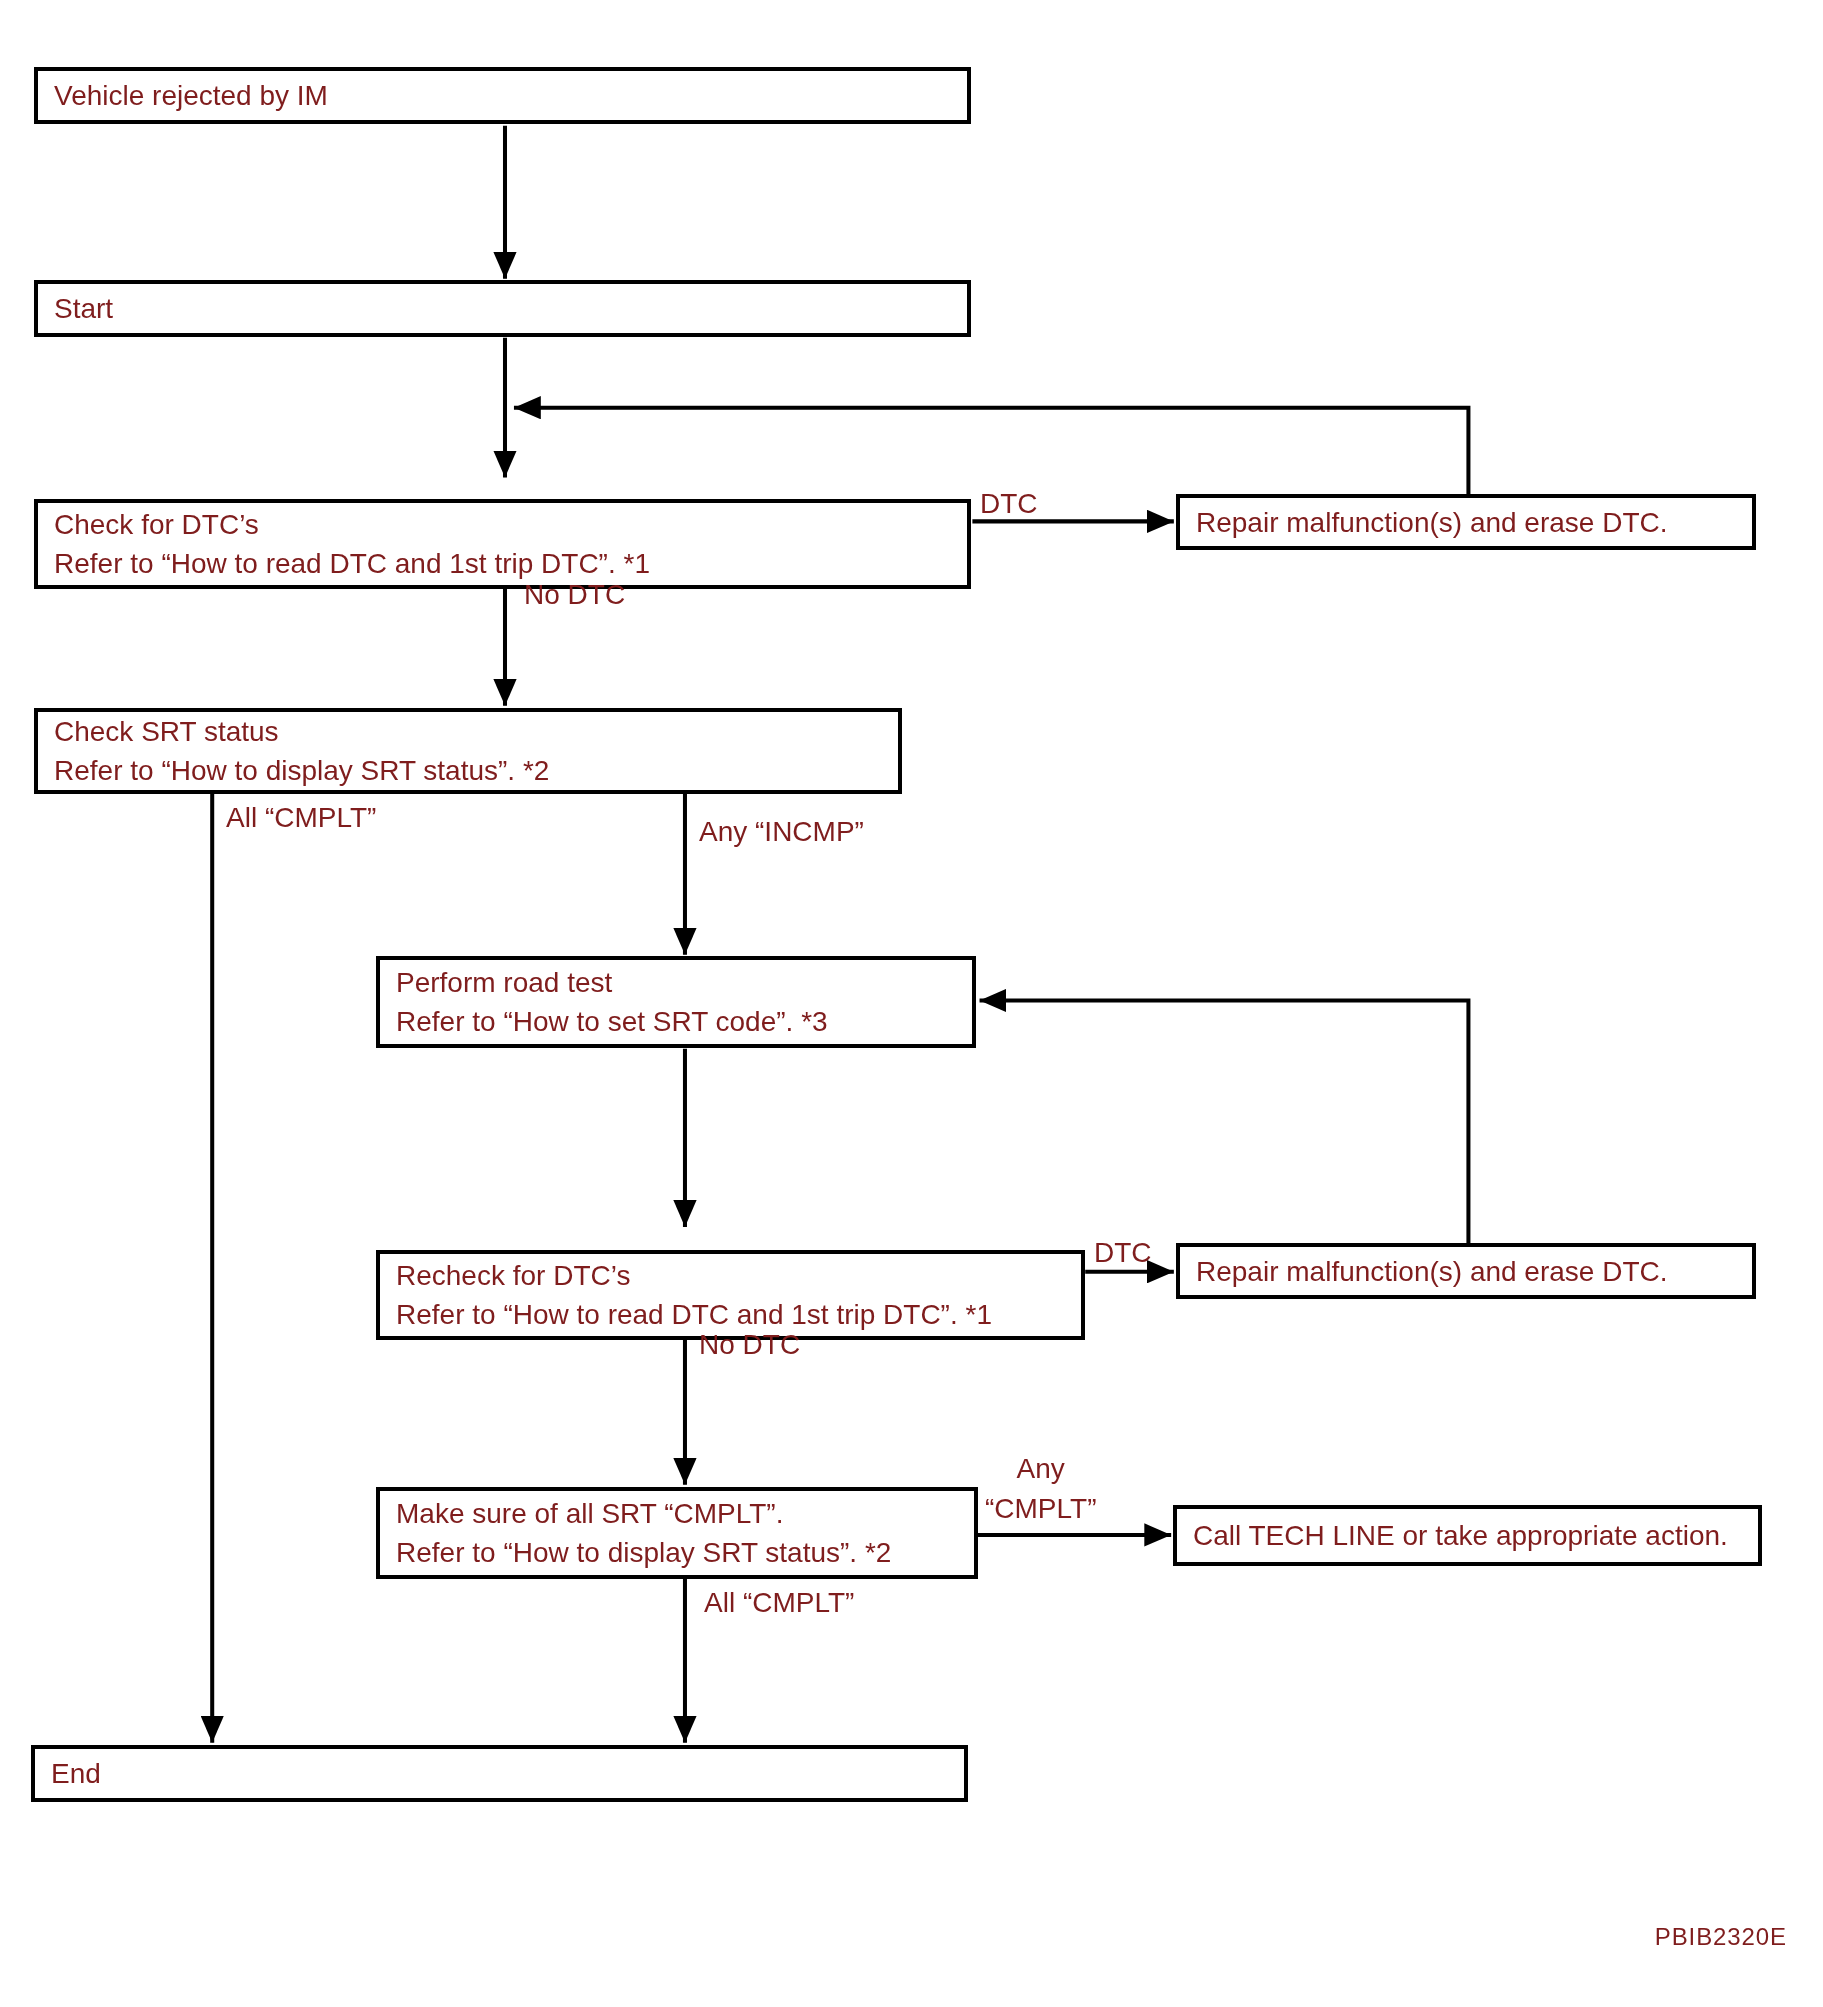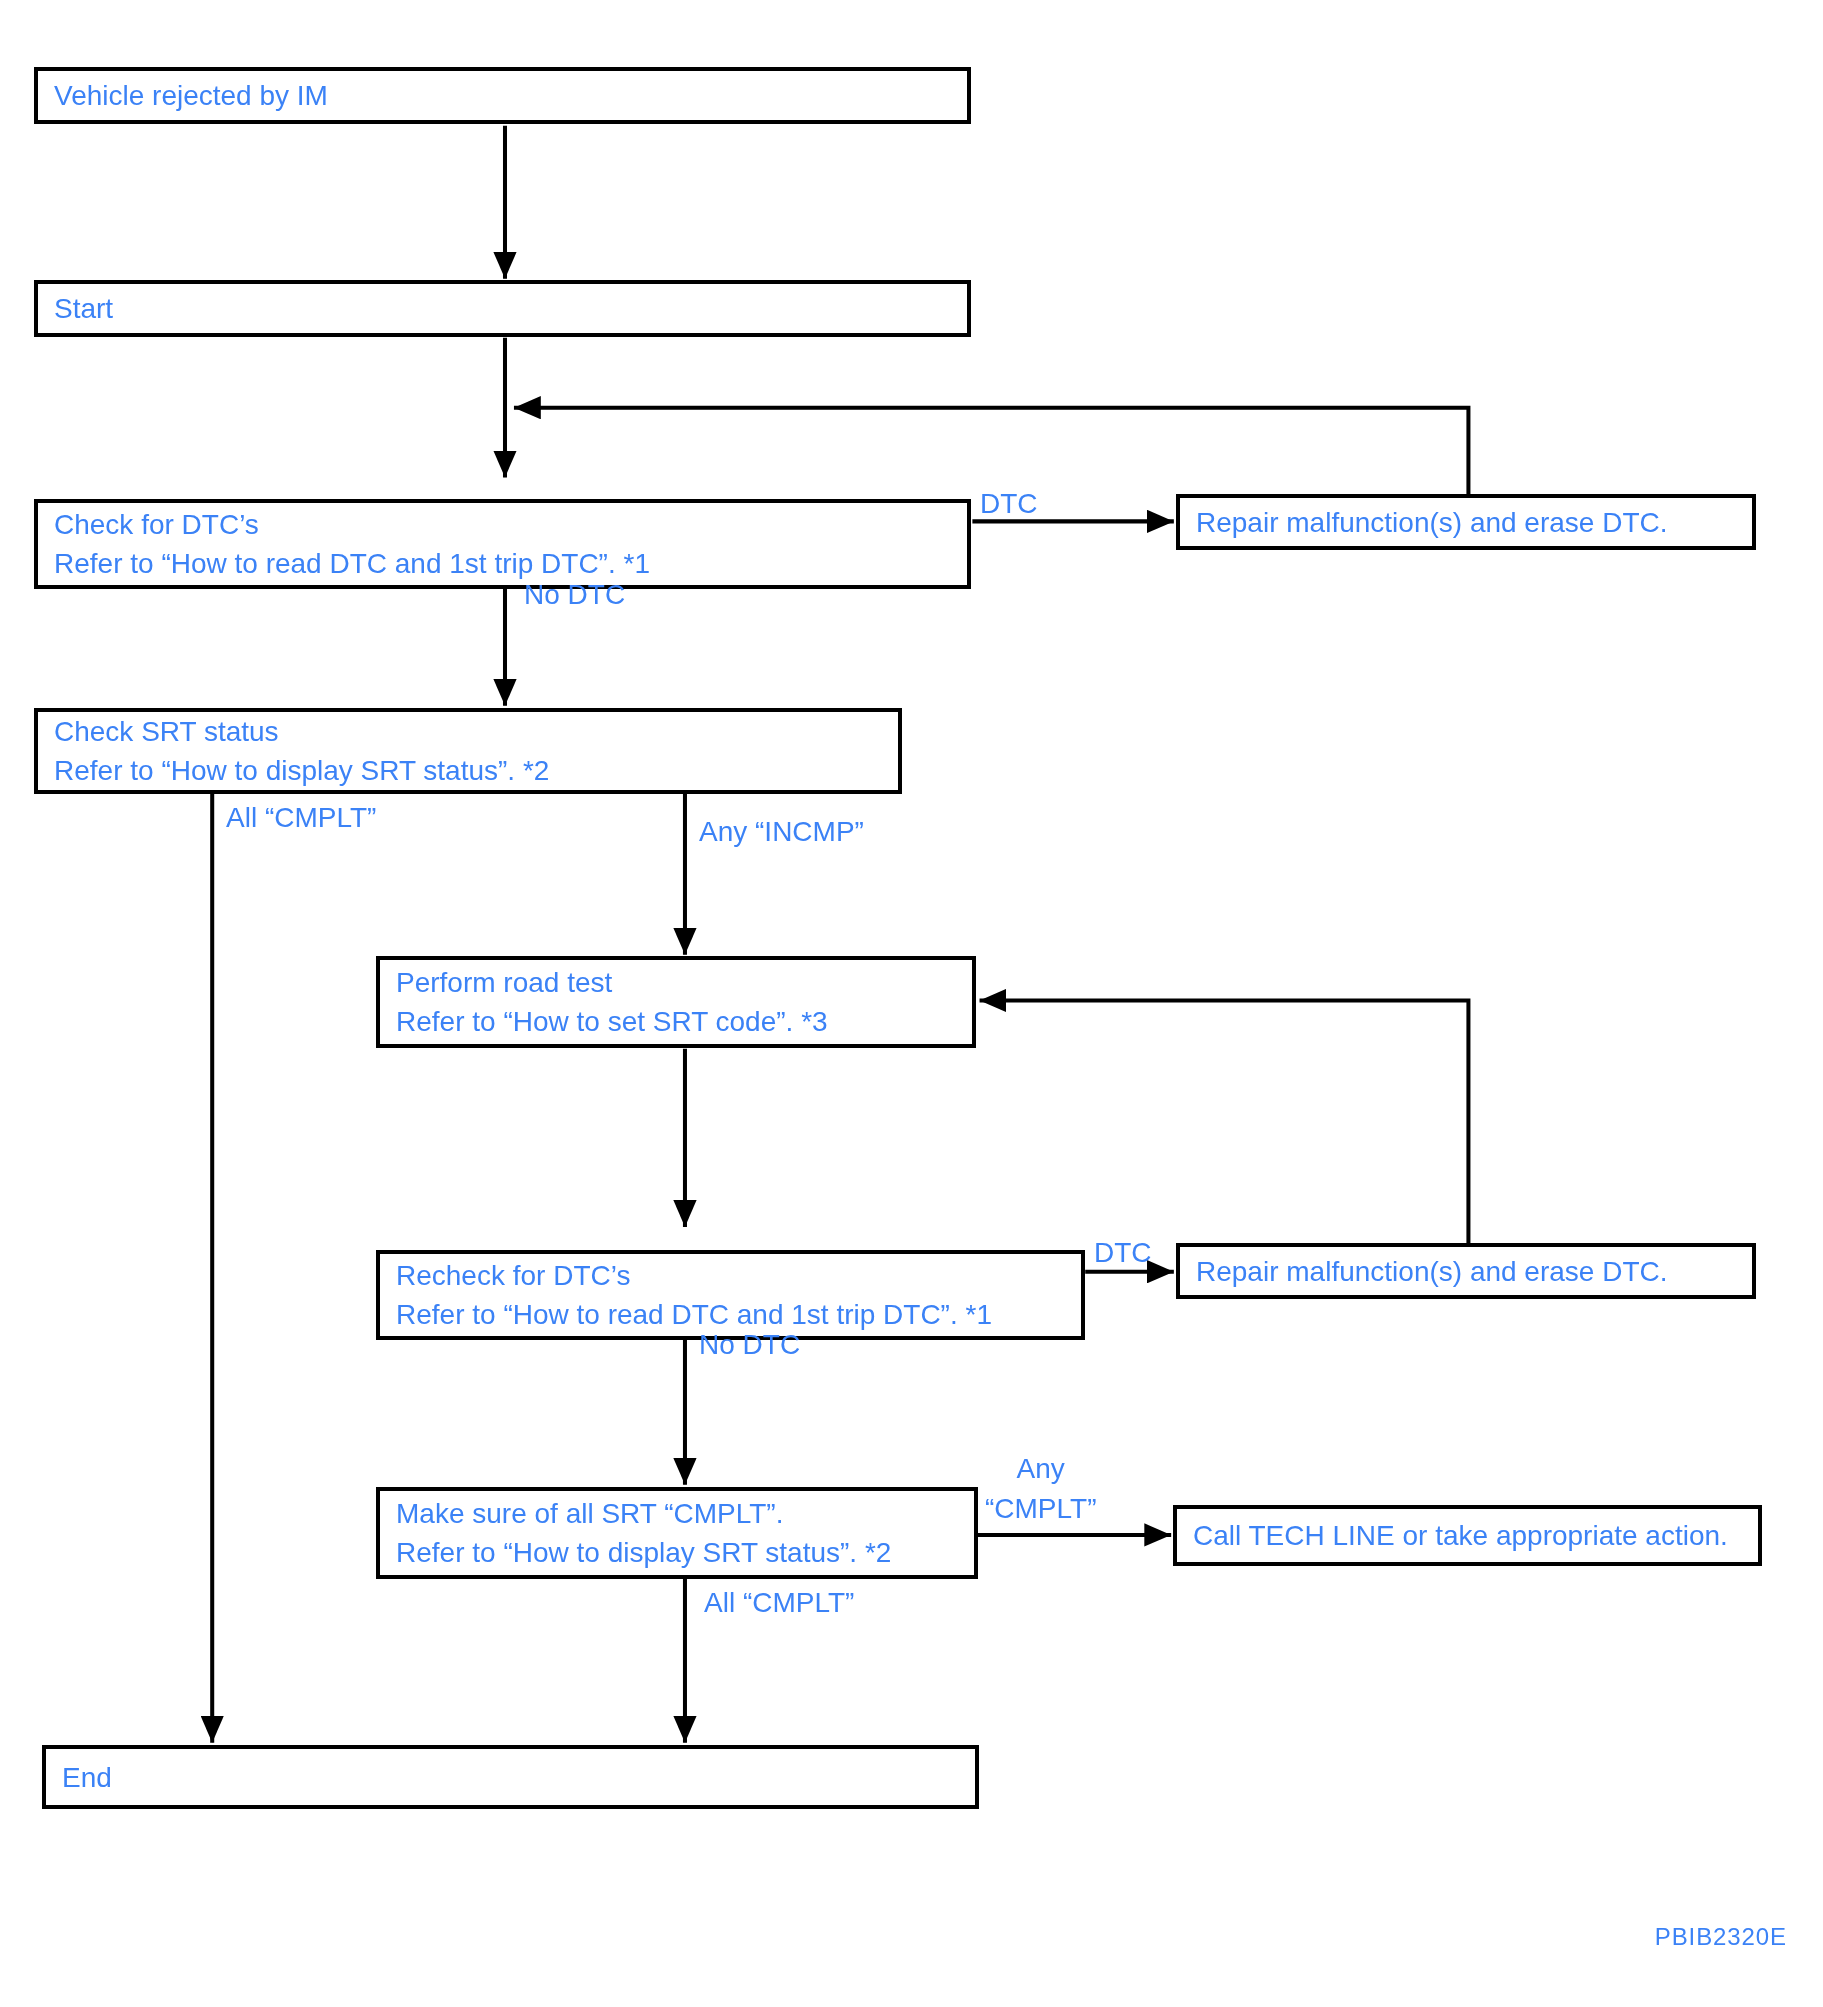--- a/index.html
+++ b/index.html
@@ -13,7 +13,7 @@
     height: 2008px;
     background: #ffffff;
     font-family: "Liberation Sans", "DejaVu Sans", sans-serif;
-    color: #3b82f6;
+    color: #7f1d1d;
     overflow: hidden;
   }
   .connector-layer {

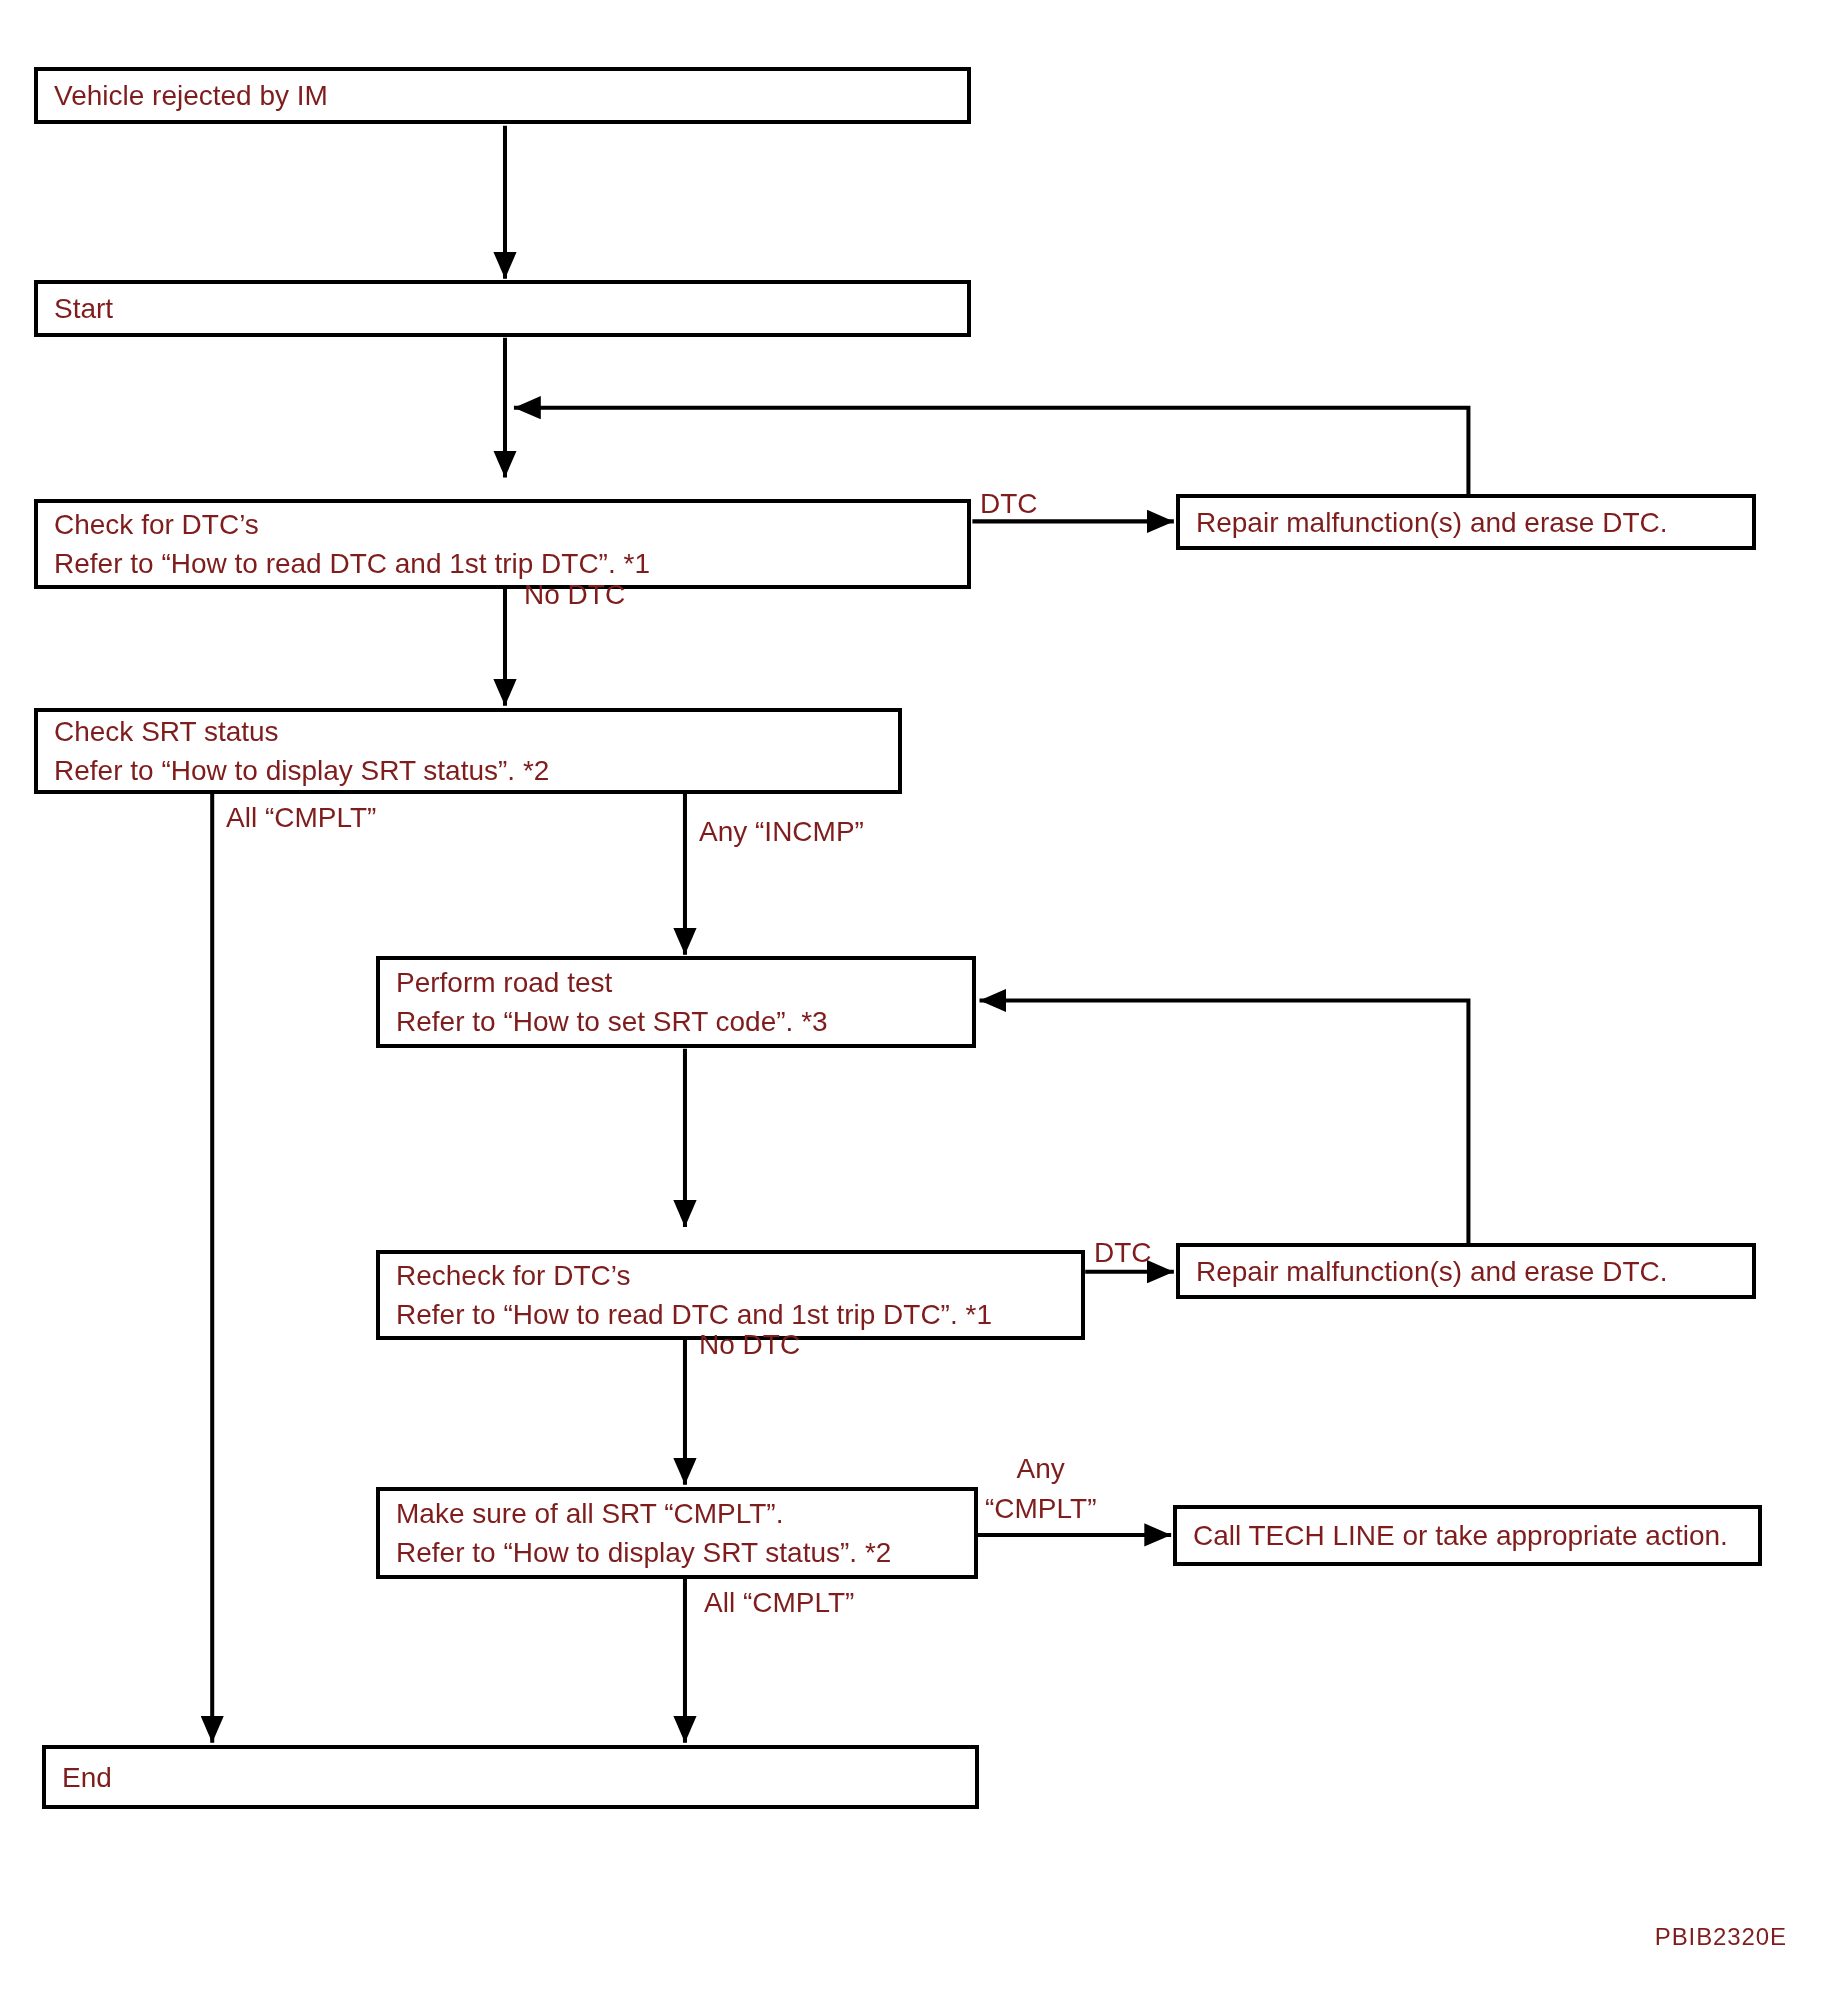--- a/index.html
+++ b/index.html
@@ -133,7 +133,7 @@
     <span>Call TECH LINE or take appropriate action.</span>
   </div>
 
-  <div class="node" style="left:42px; top:1745px; width:937px; height:64px;">
+  <div class="node" style="left:31px; top:1745px; width:937px; height:57px;">
     <span>End</span>
   </div>
 

